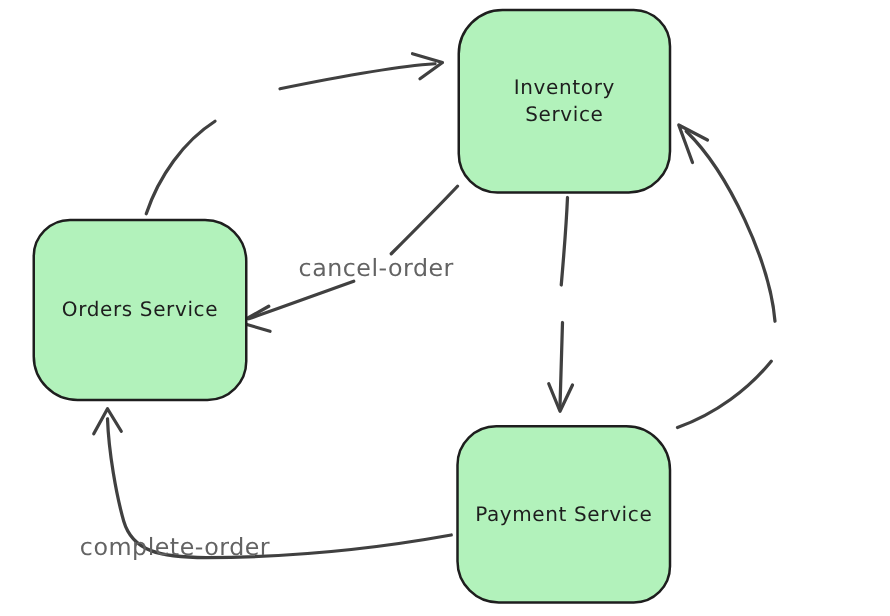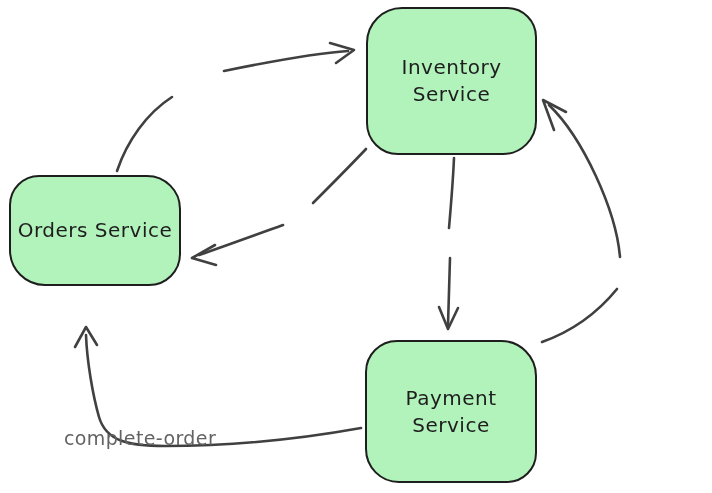--- a/index.html
+++ b/index.html
@@ -40,7 +40,7 @@
   }
   .node .node-label {
     color: var(--node-text, #1e1e1e);
-    font-size: 20px;
+    font-size: 16px;
     line-height: 1.35;
     letter-spacing: 0.5px;
   }

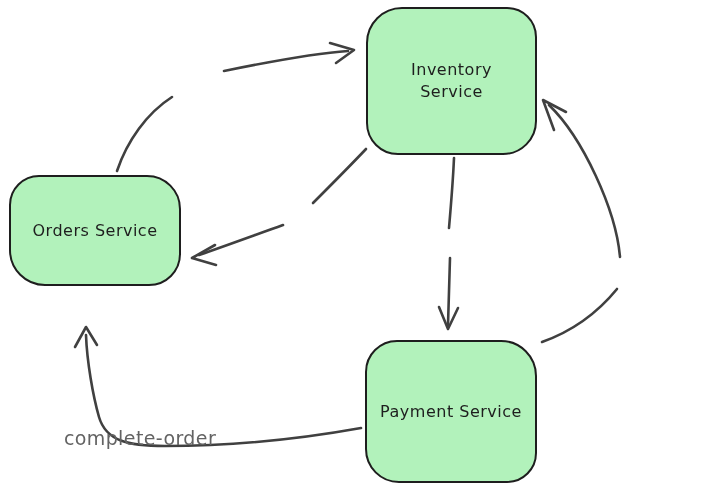--- a/index.html
+++ b/index.html
@@ -112,6 +112,7 @@
   </div>
 
 
+  <div class="edge-label label-cancel">cancel-order</div>
 
 
 

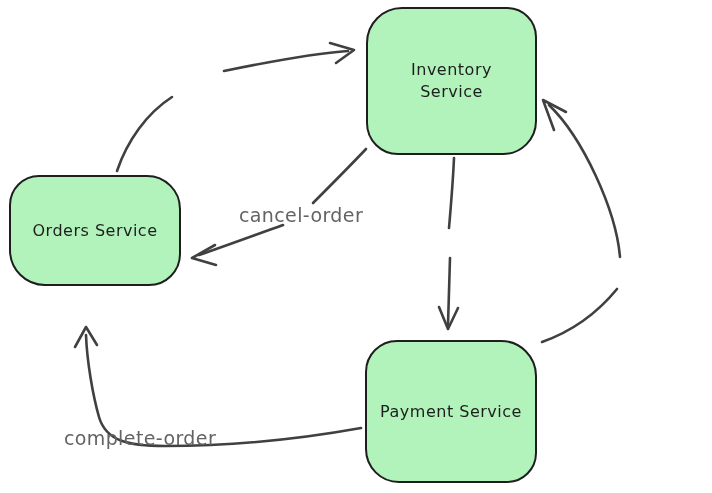--- a/index.html
+++ b/index.html
@@ -45,7 +45,7 @@
     letter-spacing: 0.5px;
   }
   .node-inventory { left: 366px; top: 7px;   width: 171px; height: 148px; border-radius: 36px 30px 34px 32px; }
-  .node-orders    { left: 9px;  top: 175px; width: 172px; height: 111px; border-radius: 30px 34px 32px 36px; }
+  .node-orders    { left: 26px;  top: 175px; width: 172px; height: 146px; border-radius: 30px 34px 32px 36px; }
   .node-payment   { left: 365px; top: 340px; width: 172px; height: 143px; border-radius: 32px 36px 30px 34px; }
   .node-inventory .node-label { max-width: 125px; }
   .edge-label {

